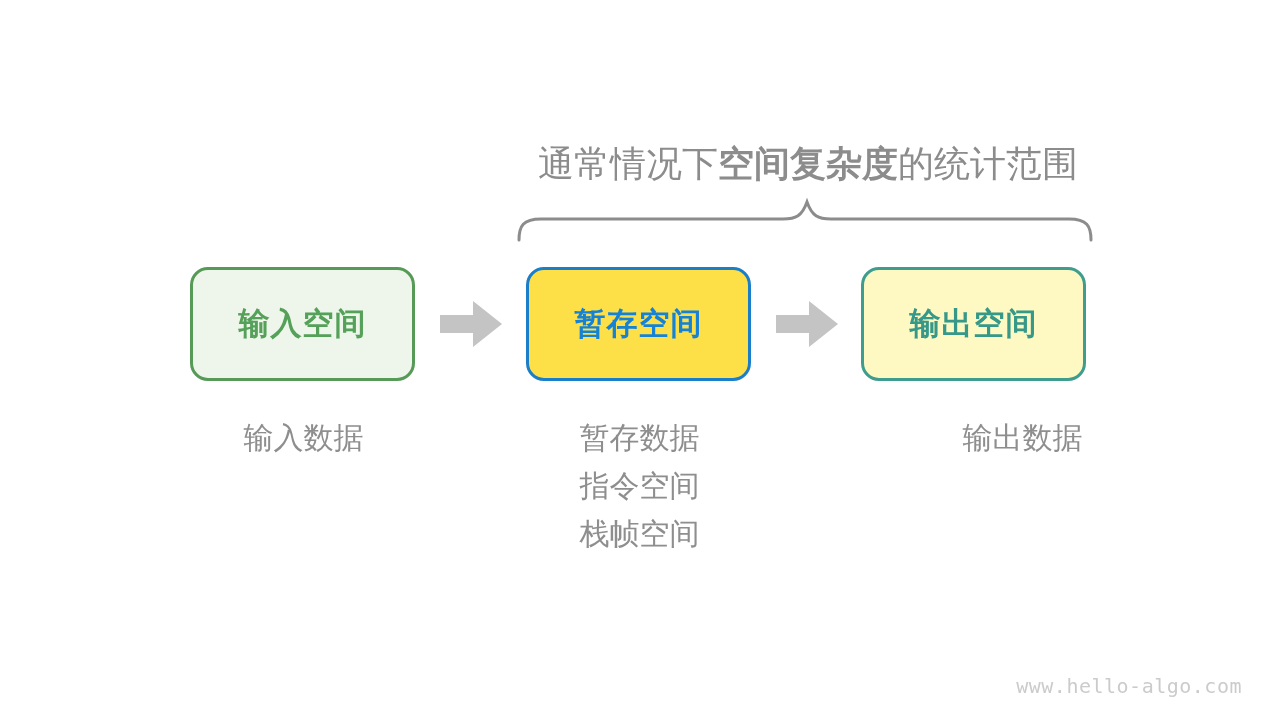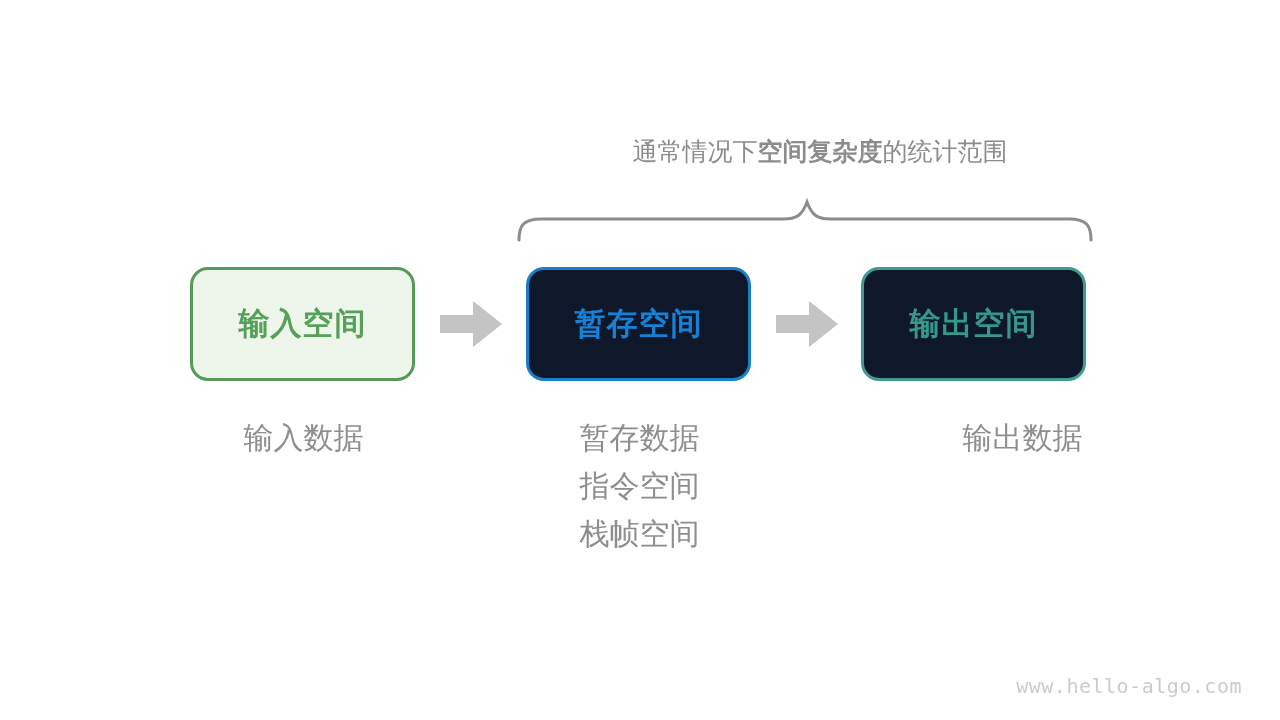--- a/index.html
+++ b/index.html
@@ -26,14 +26,13 @@
   .scope-title {
     position: absolute;
     left: 808px;
-    top: 134px;
+    top: 146px;
     transform: translateX(-50%);
     white-space: nowrap;
-    font-size: 25px;
+    font-size: 36px;
     line-height: 36px;
     color: var(--title-text);
     font-weight: 400;
-    margin-left: 12px;
   }
   .scope-title .em { font-weight: 700; }
   .brace-svg {

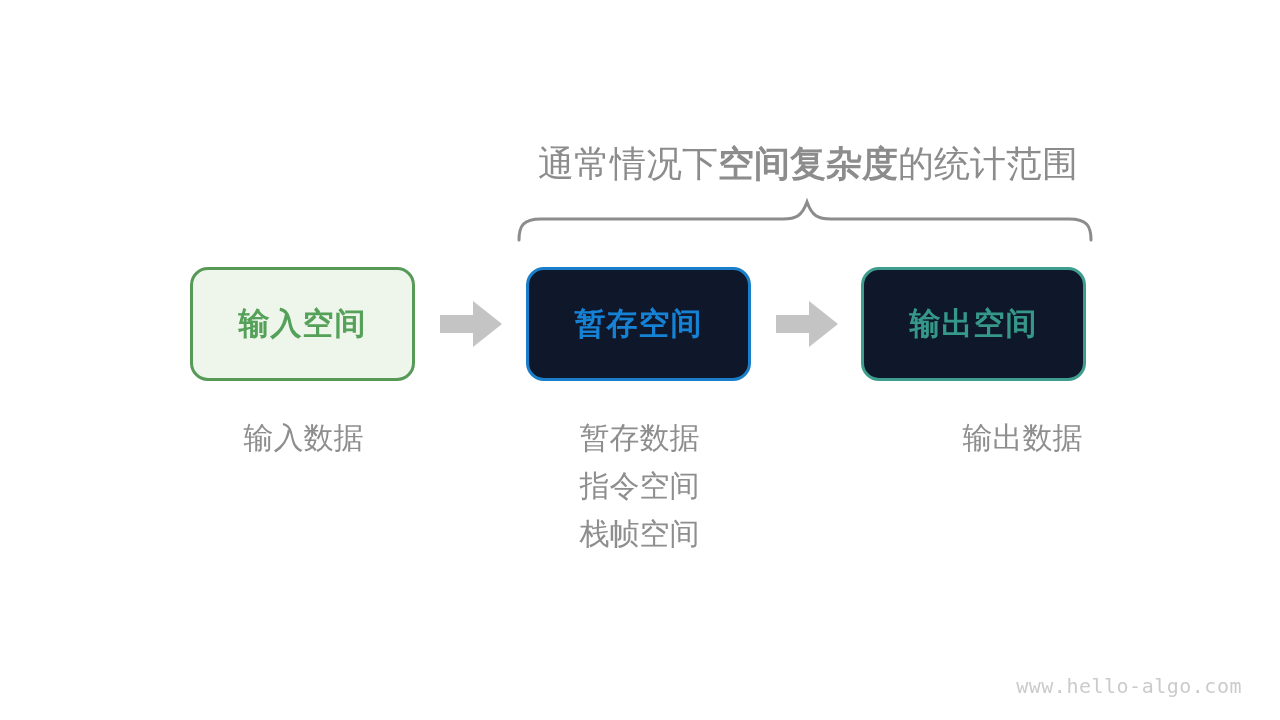--- a/index.html
+++ b/index.html
@@ -114,7 +114,7 @@
   <div class="box box-1" style="border-color: rgb(87, 154, 87); background: rgb(238, 246, 236); color: rgb(85, 161, 89);">
     <span>输入空间</span>
   </div>
-  <div class="box box-2" style="border-color: rgb(27, 126, 201); background: #0f172a; color: rgb(22, 130, 214);">
+  <div class="box box-2" style="border-color: rgb(27, 126, 201); background: #fde047; color: rgb(22, 130, 214);">
     <span>暂存空间</span>
   </div>
   <div class="box box-3" style="border-color: rgb(63, 157, 142); background: #0f172a; color: rgb(53, 152, 136); text-align: right;">

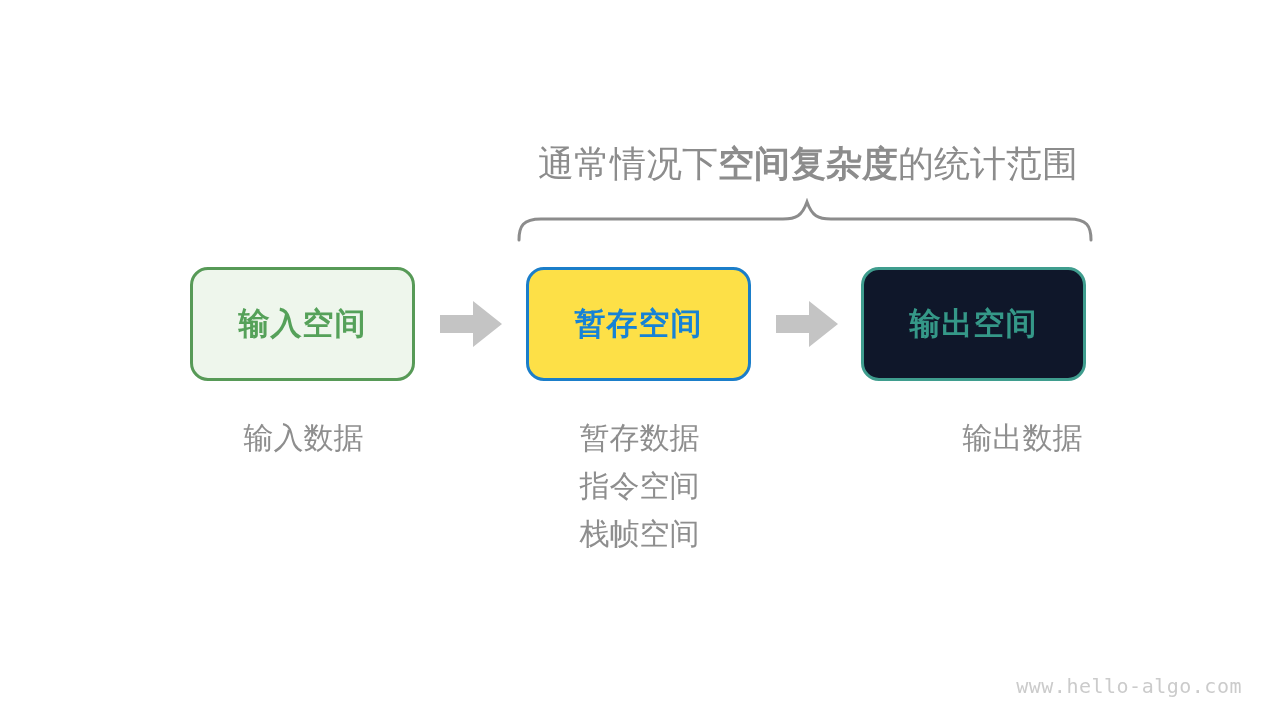--- a/index.html
+++ b/index.html
@@ -117,7 +117,7 @@
   <div class="box box-2" style="border-color: rgb(27, 126, 201); background: #fde047; color: rgb(22, 130, 214);">
     <span>暂存空间</span>
   </div>
-  <div class="box box-3" style="border-color: rgb(63, 157, 142); background: #0f172a; color: rgb(53, 152, 136); text-align: right;">
+  <div class="box box-3" style="border-color: rgb(63, 157, 142); background: #fef9c3; color: rgb(53, 152, 136); text-align: right;">
     <span>输出空间</span>
   </div>
 

